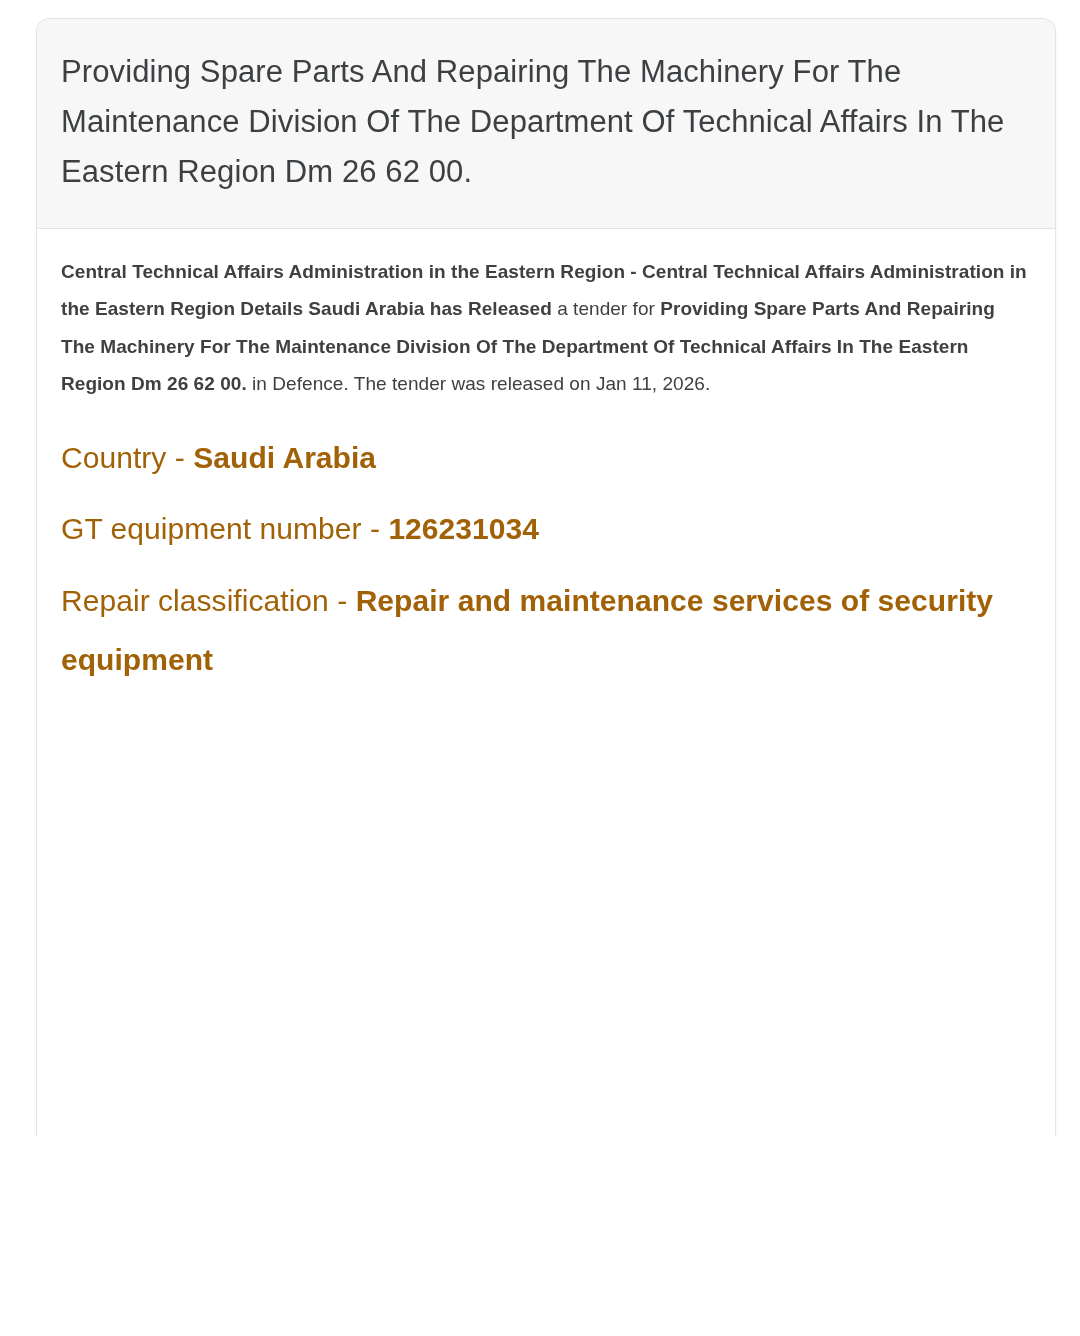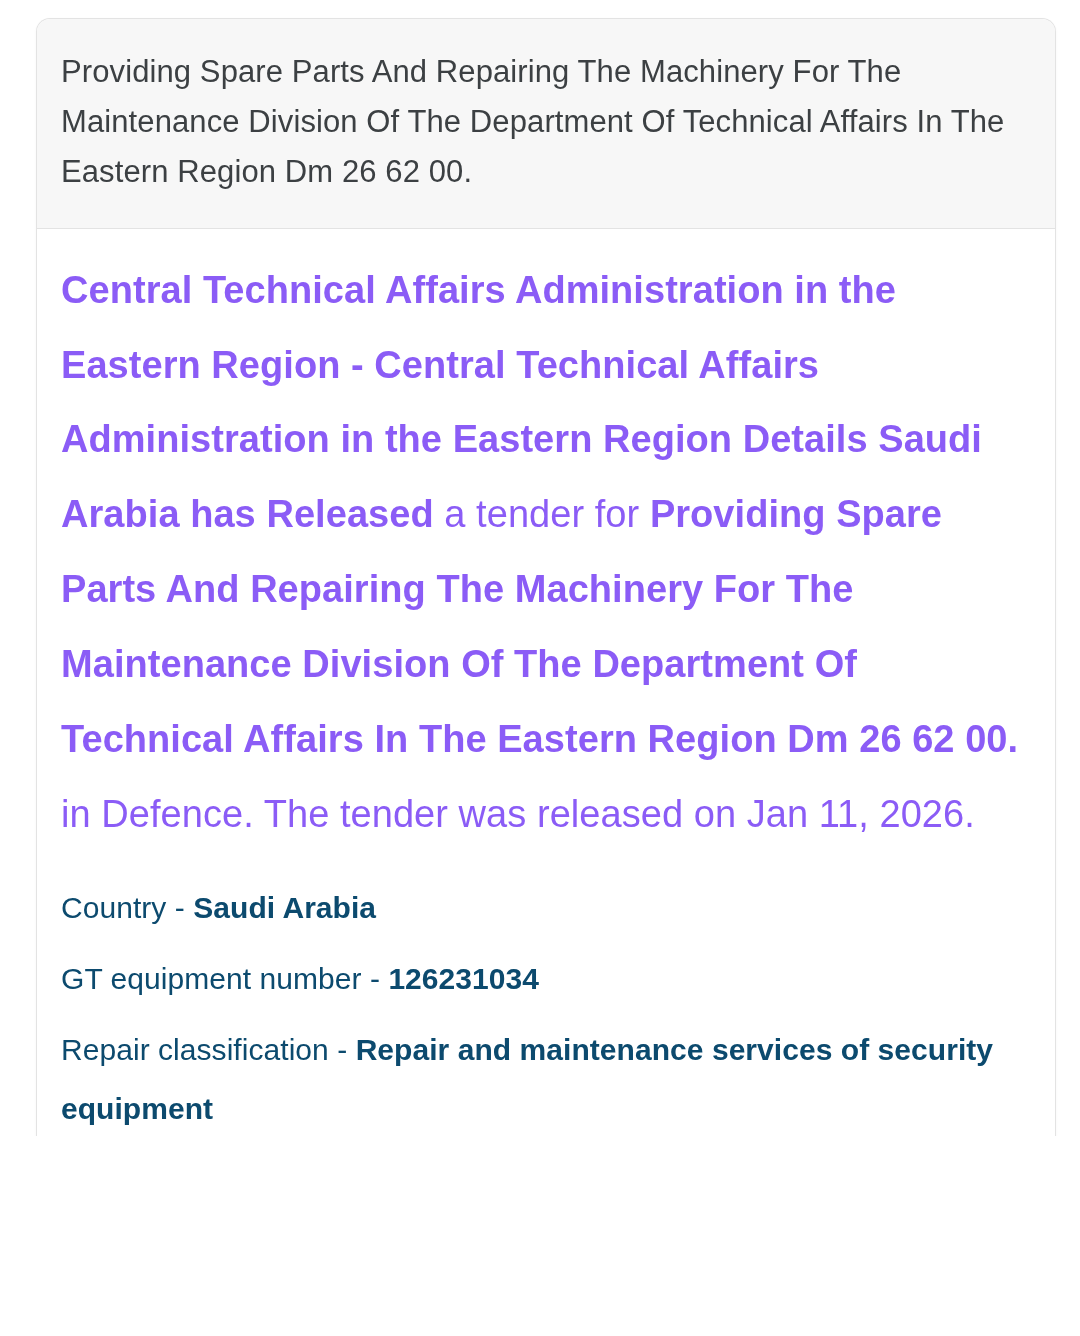--- a/index.html
+++ b/index.html
@@ -60,9 +60,9 @@
   }
 
   .desc-paragraph {
-    font-size: 38px;
+    font-size: 19px;
     line-height: 1.97;
-    color: #8b5cf6;
+    color: #404040;
     font-weight: 700;
     margin: 0 0 26px 0;
     letter-spacing: 0.05px;

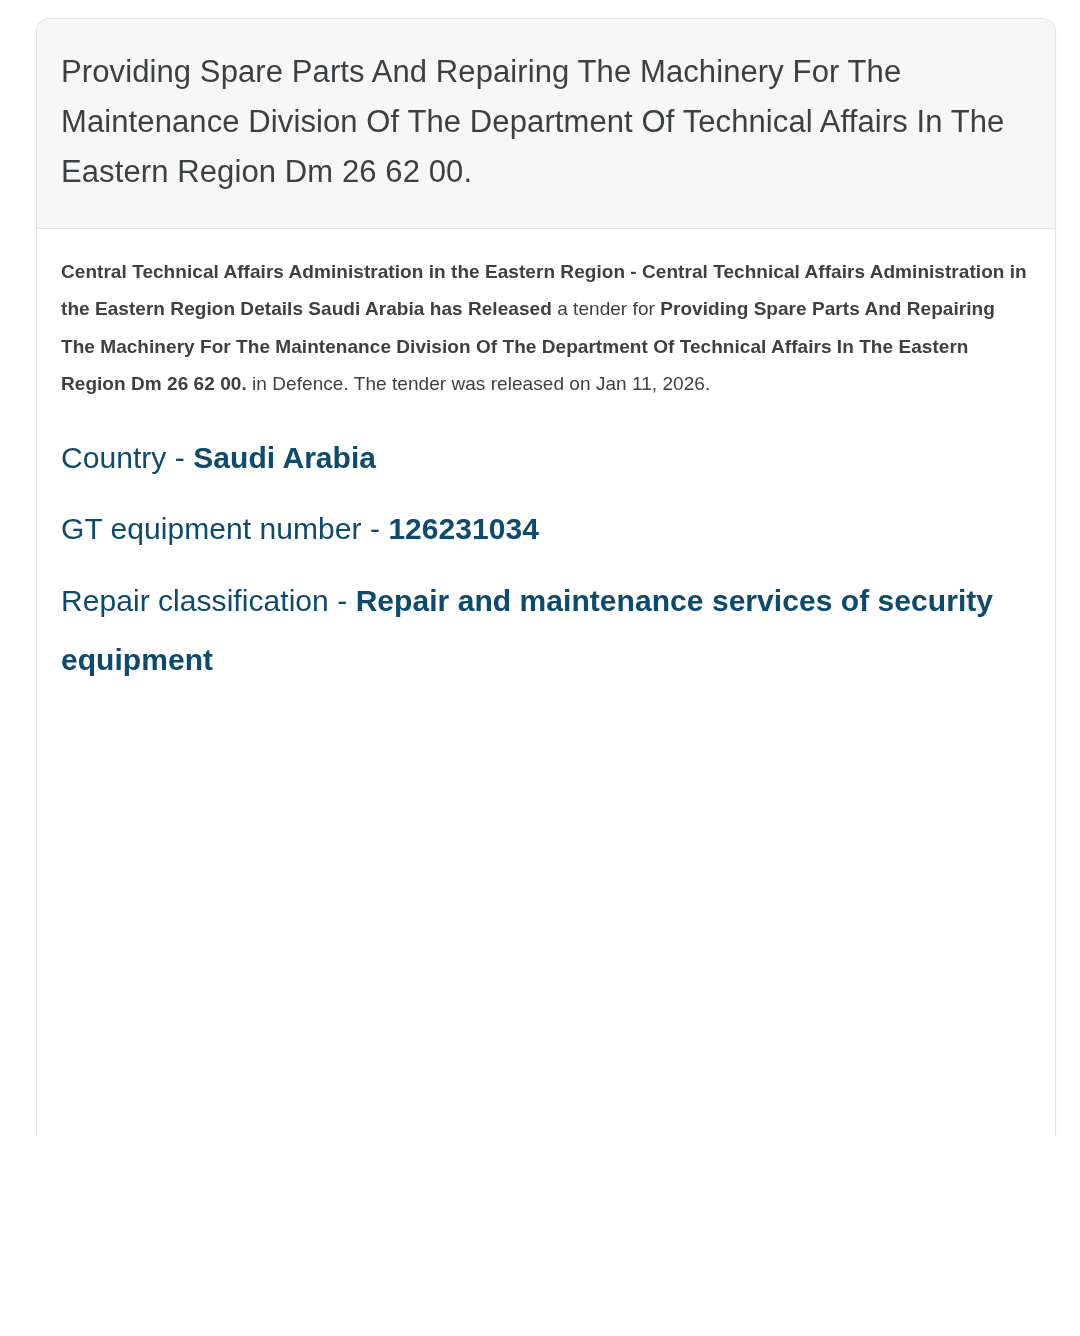--- a/index.html
+++ b/index.html
@@ -75,7 +75,7 @@
   .field-row {
     font-size: 30px;
     line-height: 1.97;
-    color: #0c4a6e;
+    color: #a16207;
     margin: 0 0 12px 0;
     letter-spacing: 0.05px;
   }

